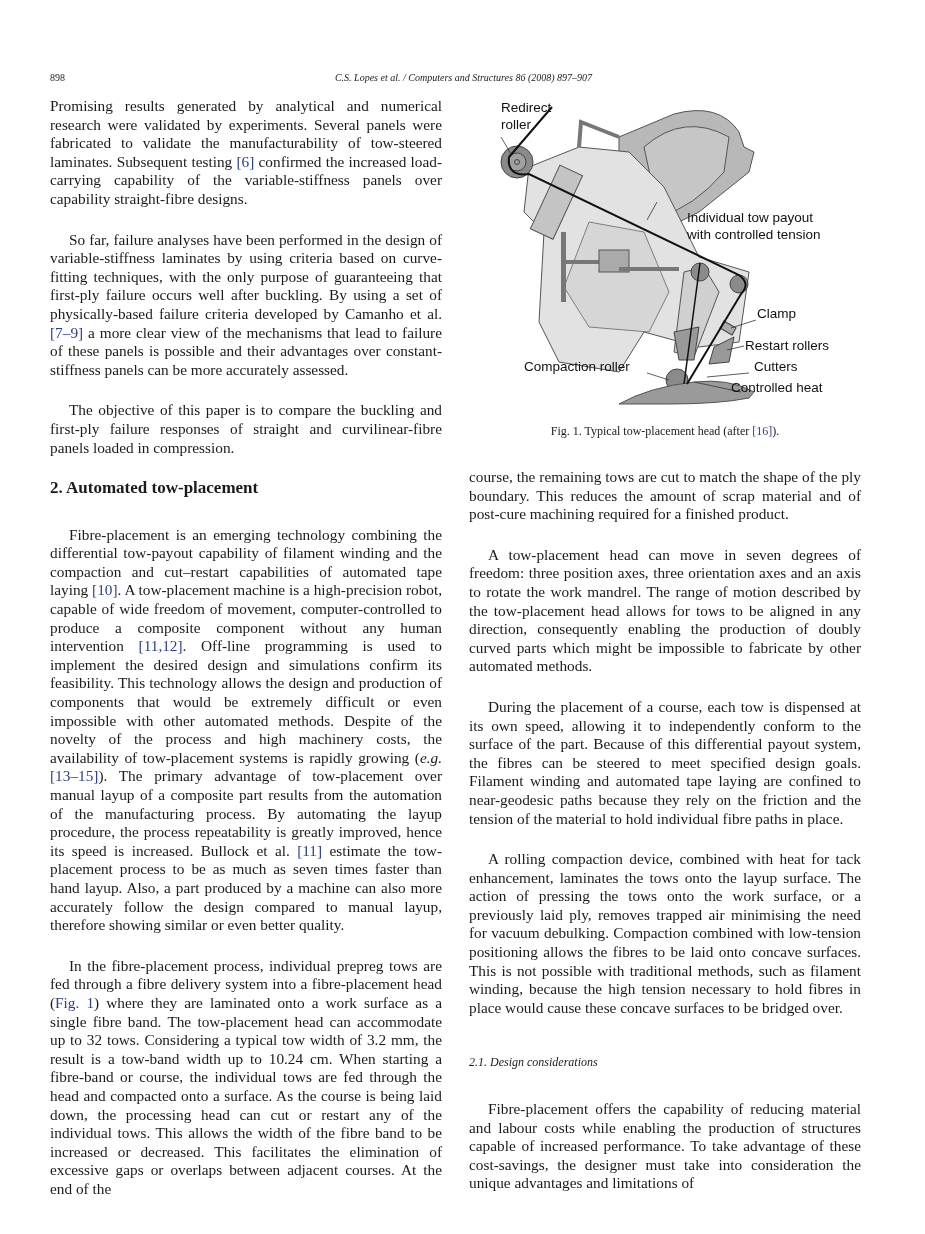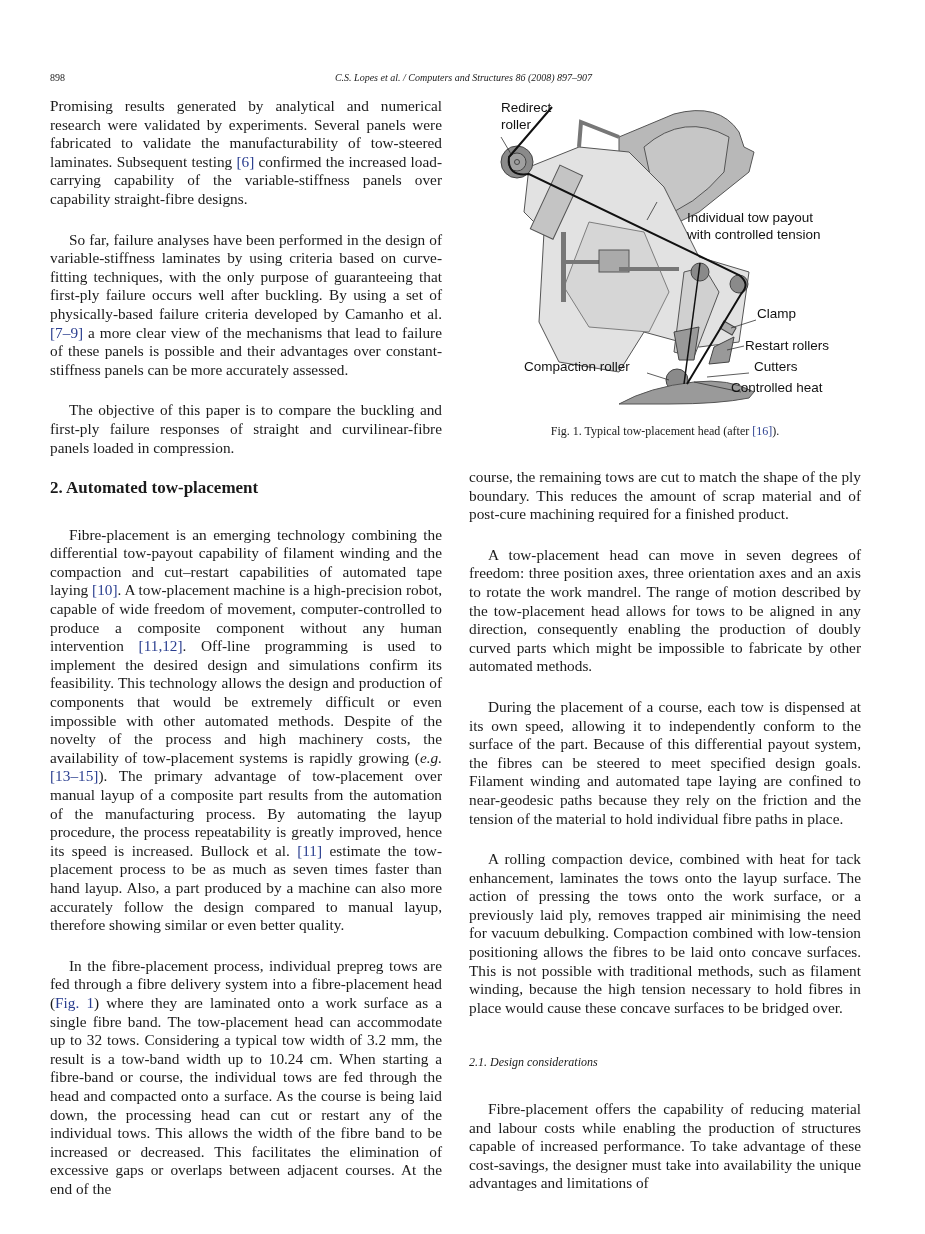--- a/index.html
+++ b/index.html
@@ -106,7 +106,7 @@
   <p class="ind"><span>During the placement of a course, each tow is dispensed at its own speed, allowing it to independently conform to the surface of the part. Because of this differential payout system, the fibres can be steered to meet specified design goals. Filament winding and automated tape laying are confined to near-geodesic paths because they rely on the friction and the tension of the material to hold individual fibre paths in place.</span></p>
   <p class="ind"><span>A rolling compaction device, combined with heat for tack enhancement, laminates the tows onto the layup surface. The action of pressing the tows onto the work surface, or a previously laid ply, removes trapped air minimising the need for vacuum debulking. Compaction combined with low-tension positioning allows the fibres to be laid onto concave surfaces. This is not possible with traditional methods, such as filament winding, because the high tension necessary to hold fibres in place would cause these concave surfaces to be bridged over.</span></p>
   <p class="h3">2.1. Design considerations</p>
-  <p class="ind"><span>Fibre-placement offers the capability of reducing material and labour costs while enabling the production of structures capable of increased performance. To take advantage of these cost-savings, the designer must take into availability the unique advantages and limitations of</span></p>
+  <p class="ind"><span>Fibre-placement offers the capability of reducing material and labour costs while enabling the production of structures capable of increased performance. To take advantage of these cost-savings, the designer must take into consideration the unique advantages and limitations of</span></p>
 </div>
 
 </body></html>

